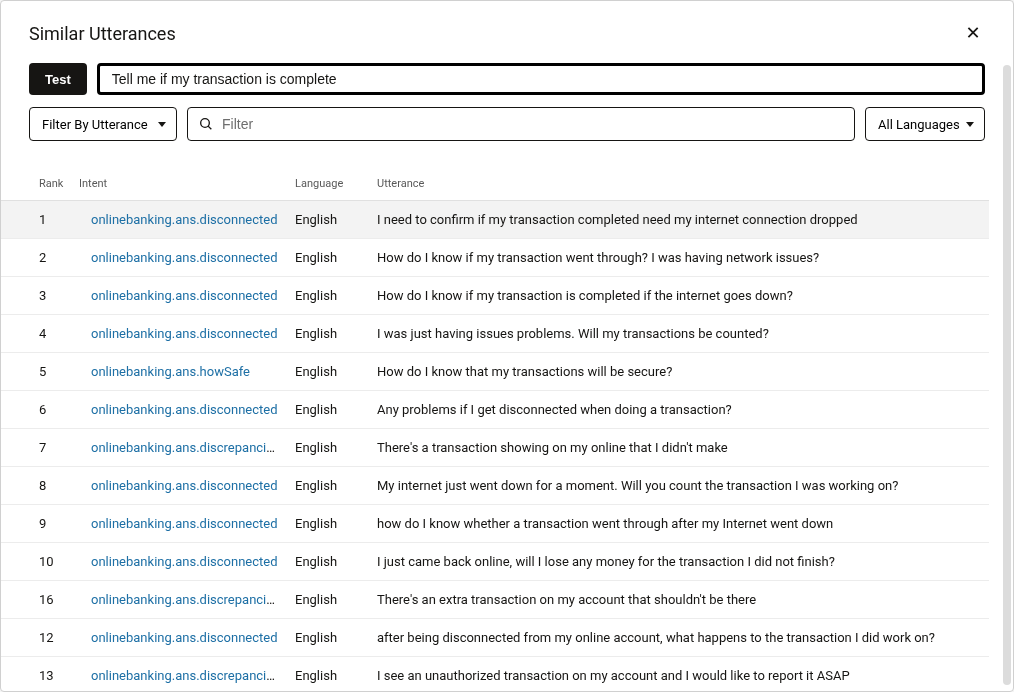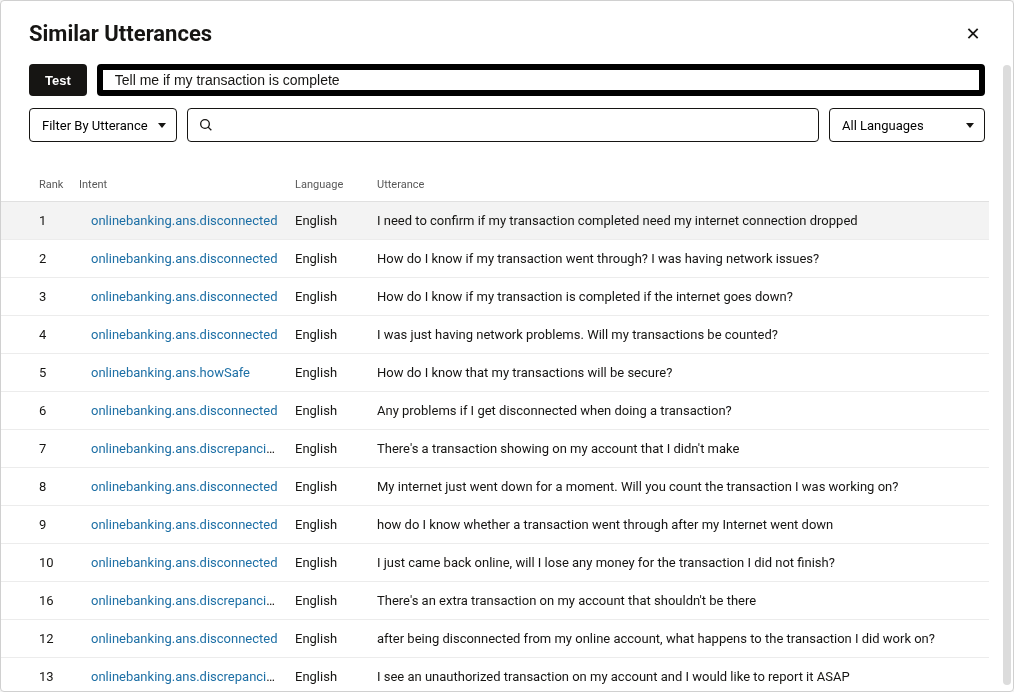--- a/index.html
+++ b/index.html
@@ -27,8 +27,8 @@
   padding: 20px 28px 4px 28px;
 }
 .modal-title {
-  font-size: 22px;
-  font-weight: 700;
+  font-size: 18px;
+  font-weight: 400;
   color: #161513;
 }
 .close-btn {

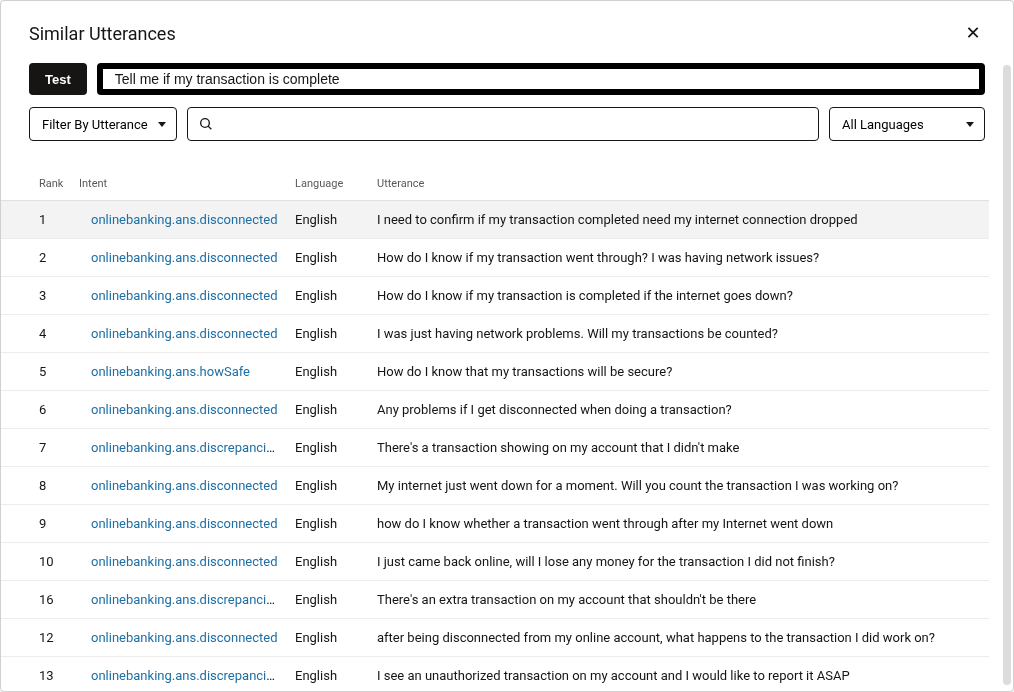--- a/index.html
+++ b/index.html
@@ -65,7 +65,7 @@
 .utter-input {
   flex: 1;
   height: 32px;
-  border: 6px solid #000000;
+  border: 3px solid #000000;
   border-radius: 4px;
   padding: 0 12px;
   font-size: 14px;

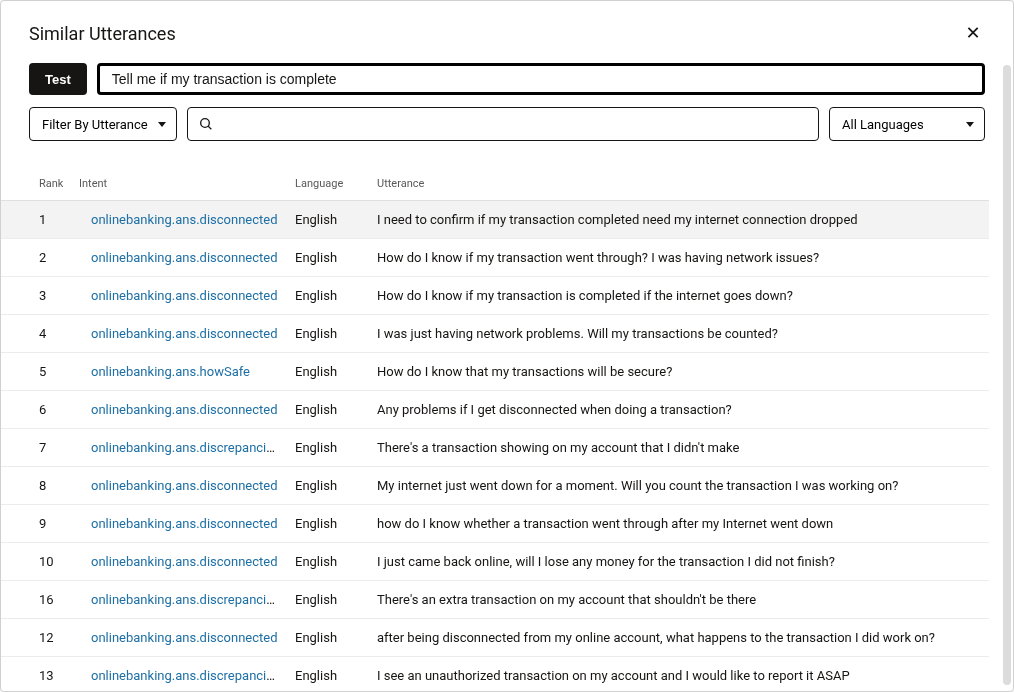--- a/index.html
+++ b/index.html
@@ -210,6 +210,7 @@
           <circle cx="10.5" cy="10.5" r="6.5"></circle>
           <line x1="20" y1="20" x2="15.2" y2="15.2"></line>
         </svg>
+        <input class="search-input" type="text" placeholder="Filter" style="">
       </div>
       <div class="lang-select">
         <span>All Languages</span>

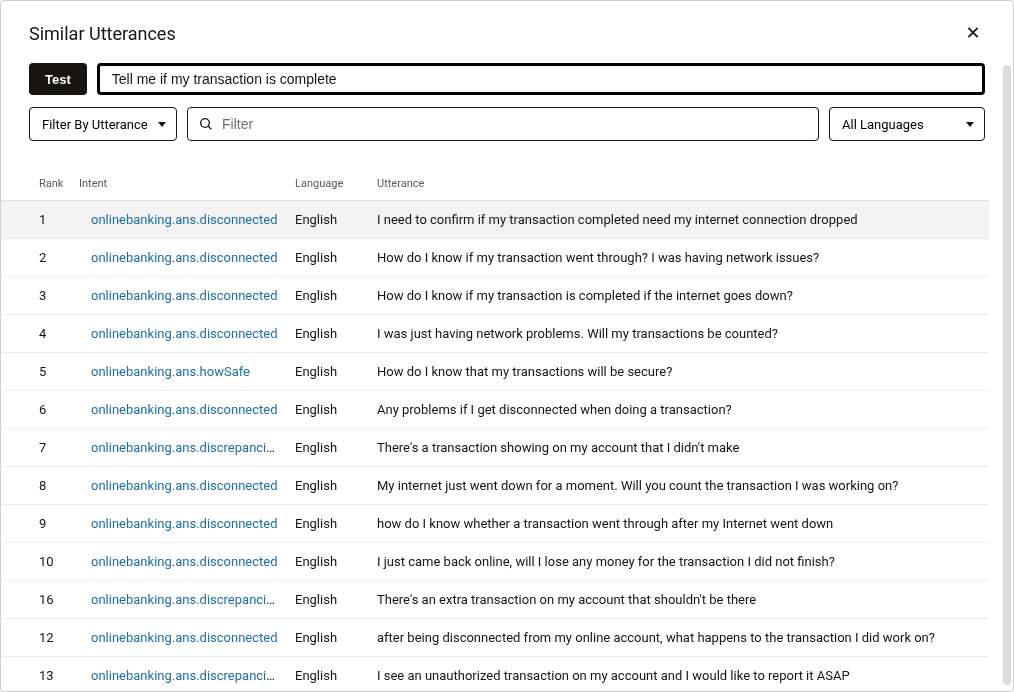--- a/index.html
+++ b/index.html
@@ -89,7 +89,7 @@
   cursor: pointer;
 }
 .lang-select {
-  width: 156px;
+  width: 120px;
   height: 34px;
   border: 1px solid #161513;
   border-radius: 4px;

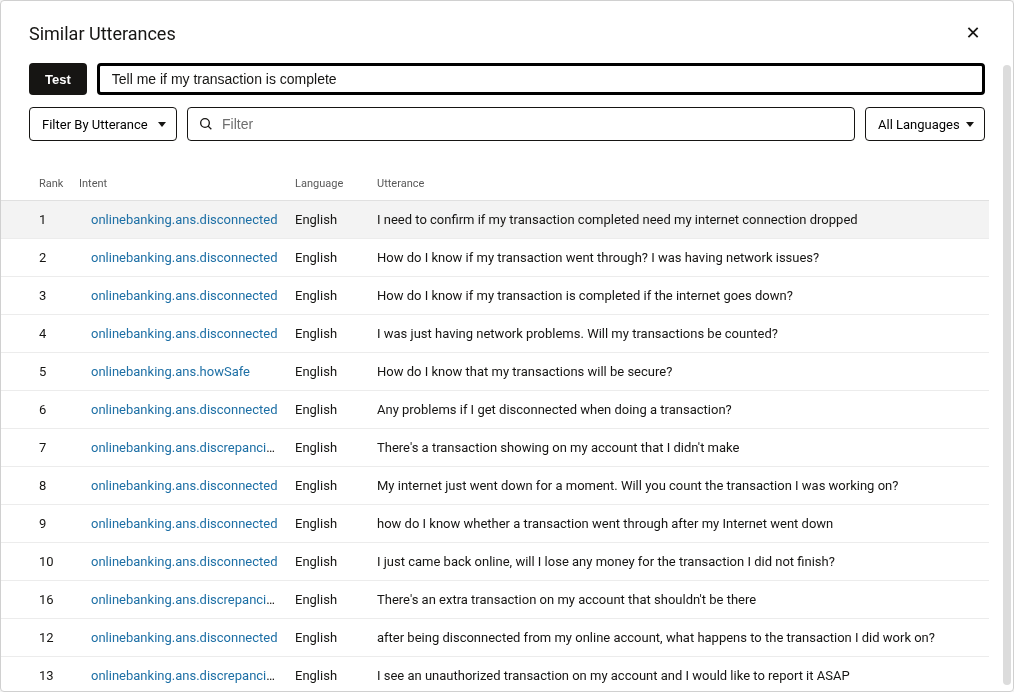--- a/index.html
+++ b/index.html
@@ -258,7 +258,7 @@
             <td class="col-rank">4</td>
             <td><a class="intent-link">onlinebanking.ans.disconnected</a></td>
             <td>English</td>
-            <td>I was just having network problems. Will my transactions be counted?</td>
+            <td>I was just having issues problems. Will my transactions be counted?</td>
           </tr>
           <tr>
             <td class="col-rank">5</td>

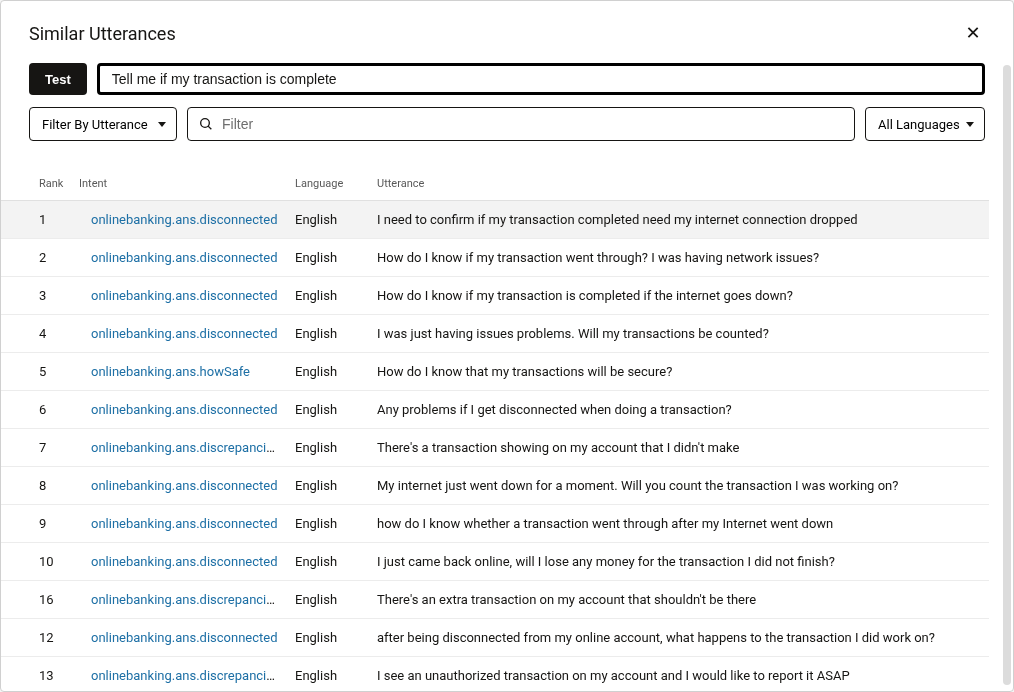--- a/index.html
+++ b/index.html
@@ -276,7 +276,7 @@
             <td class="col-rank">7</td>
             <td><a class="intent-link">onlinebanking.ans.discrepanciesInAccount</a></td>
             <td>English</td>
-            <td>There's a transaction showing on my account that I didn't make</td>
+            <td>There's a transaction showing on my online that I didn't make</td>
           </tr>
           <tr>
             <td class="col-rank">8</td>

